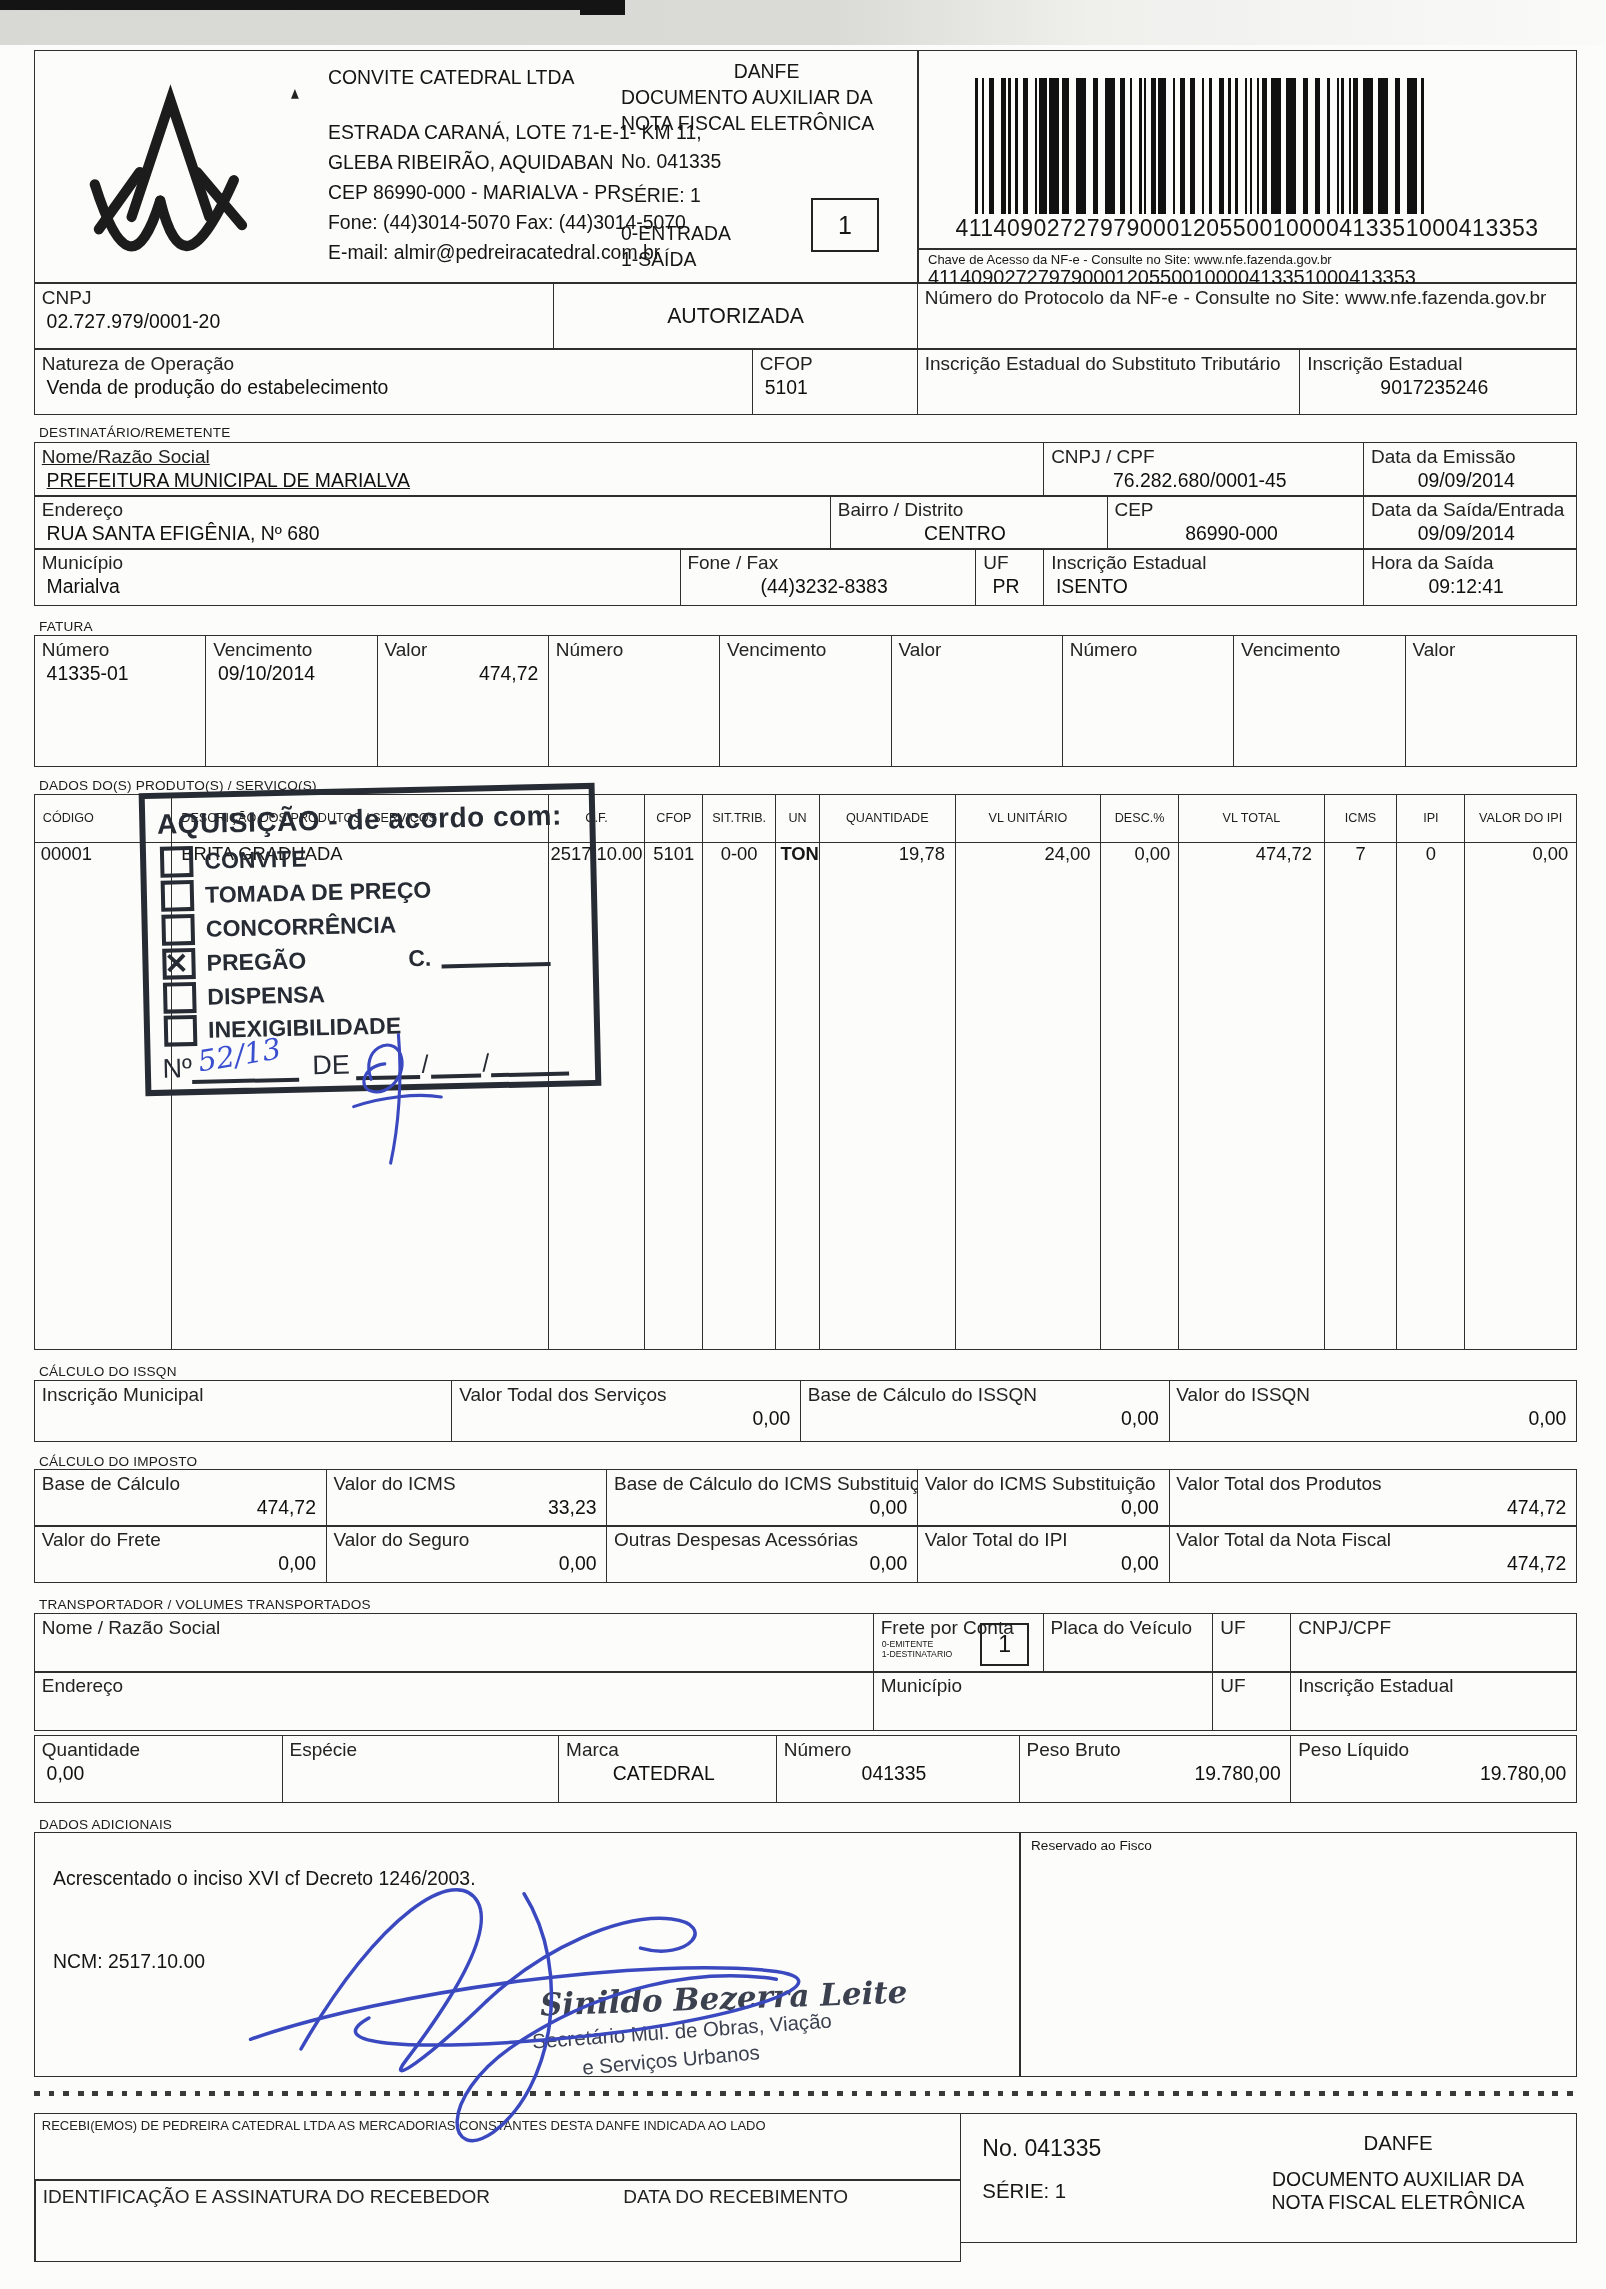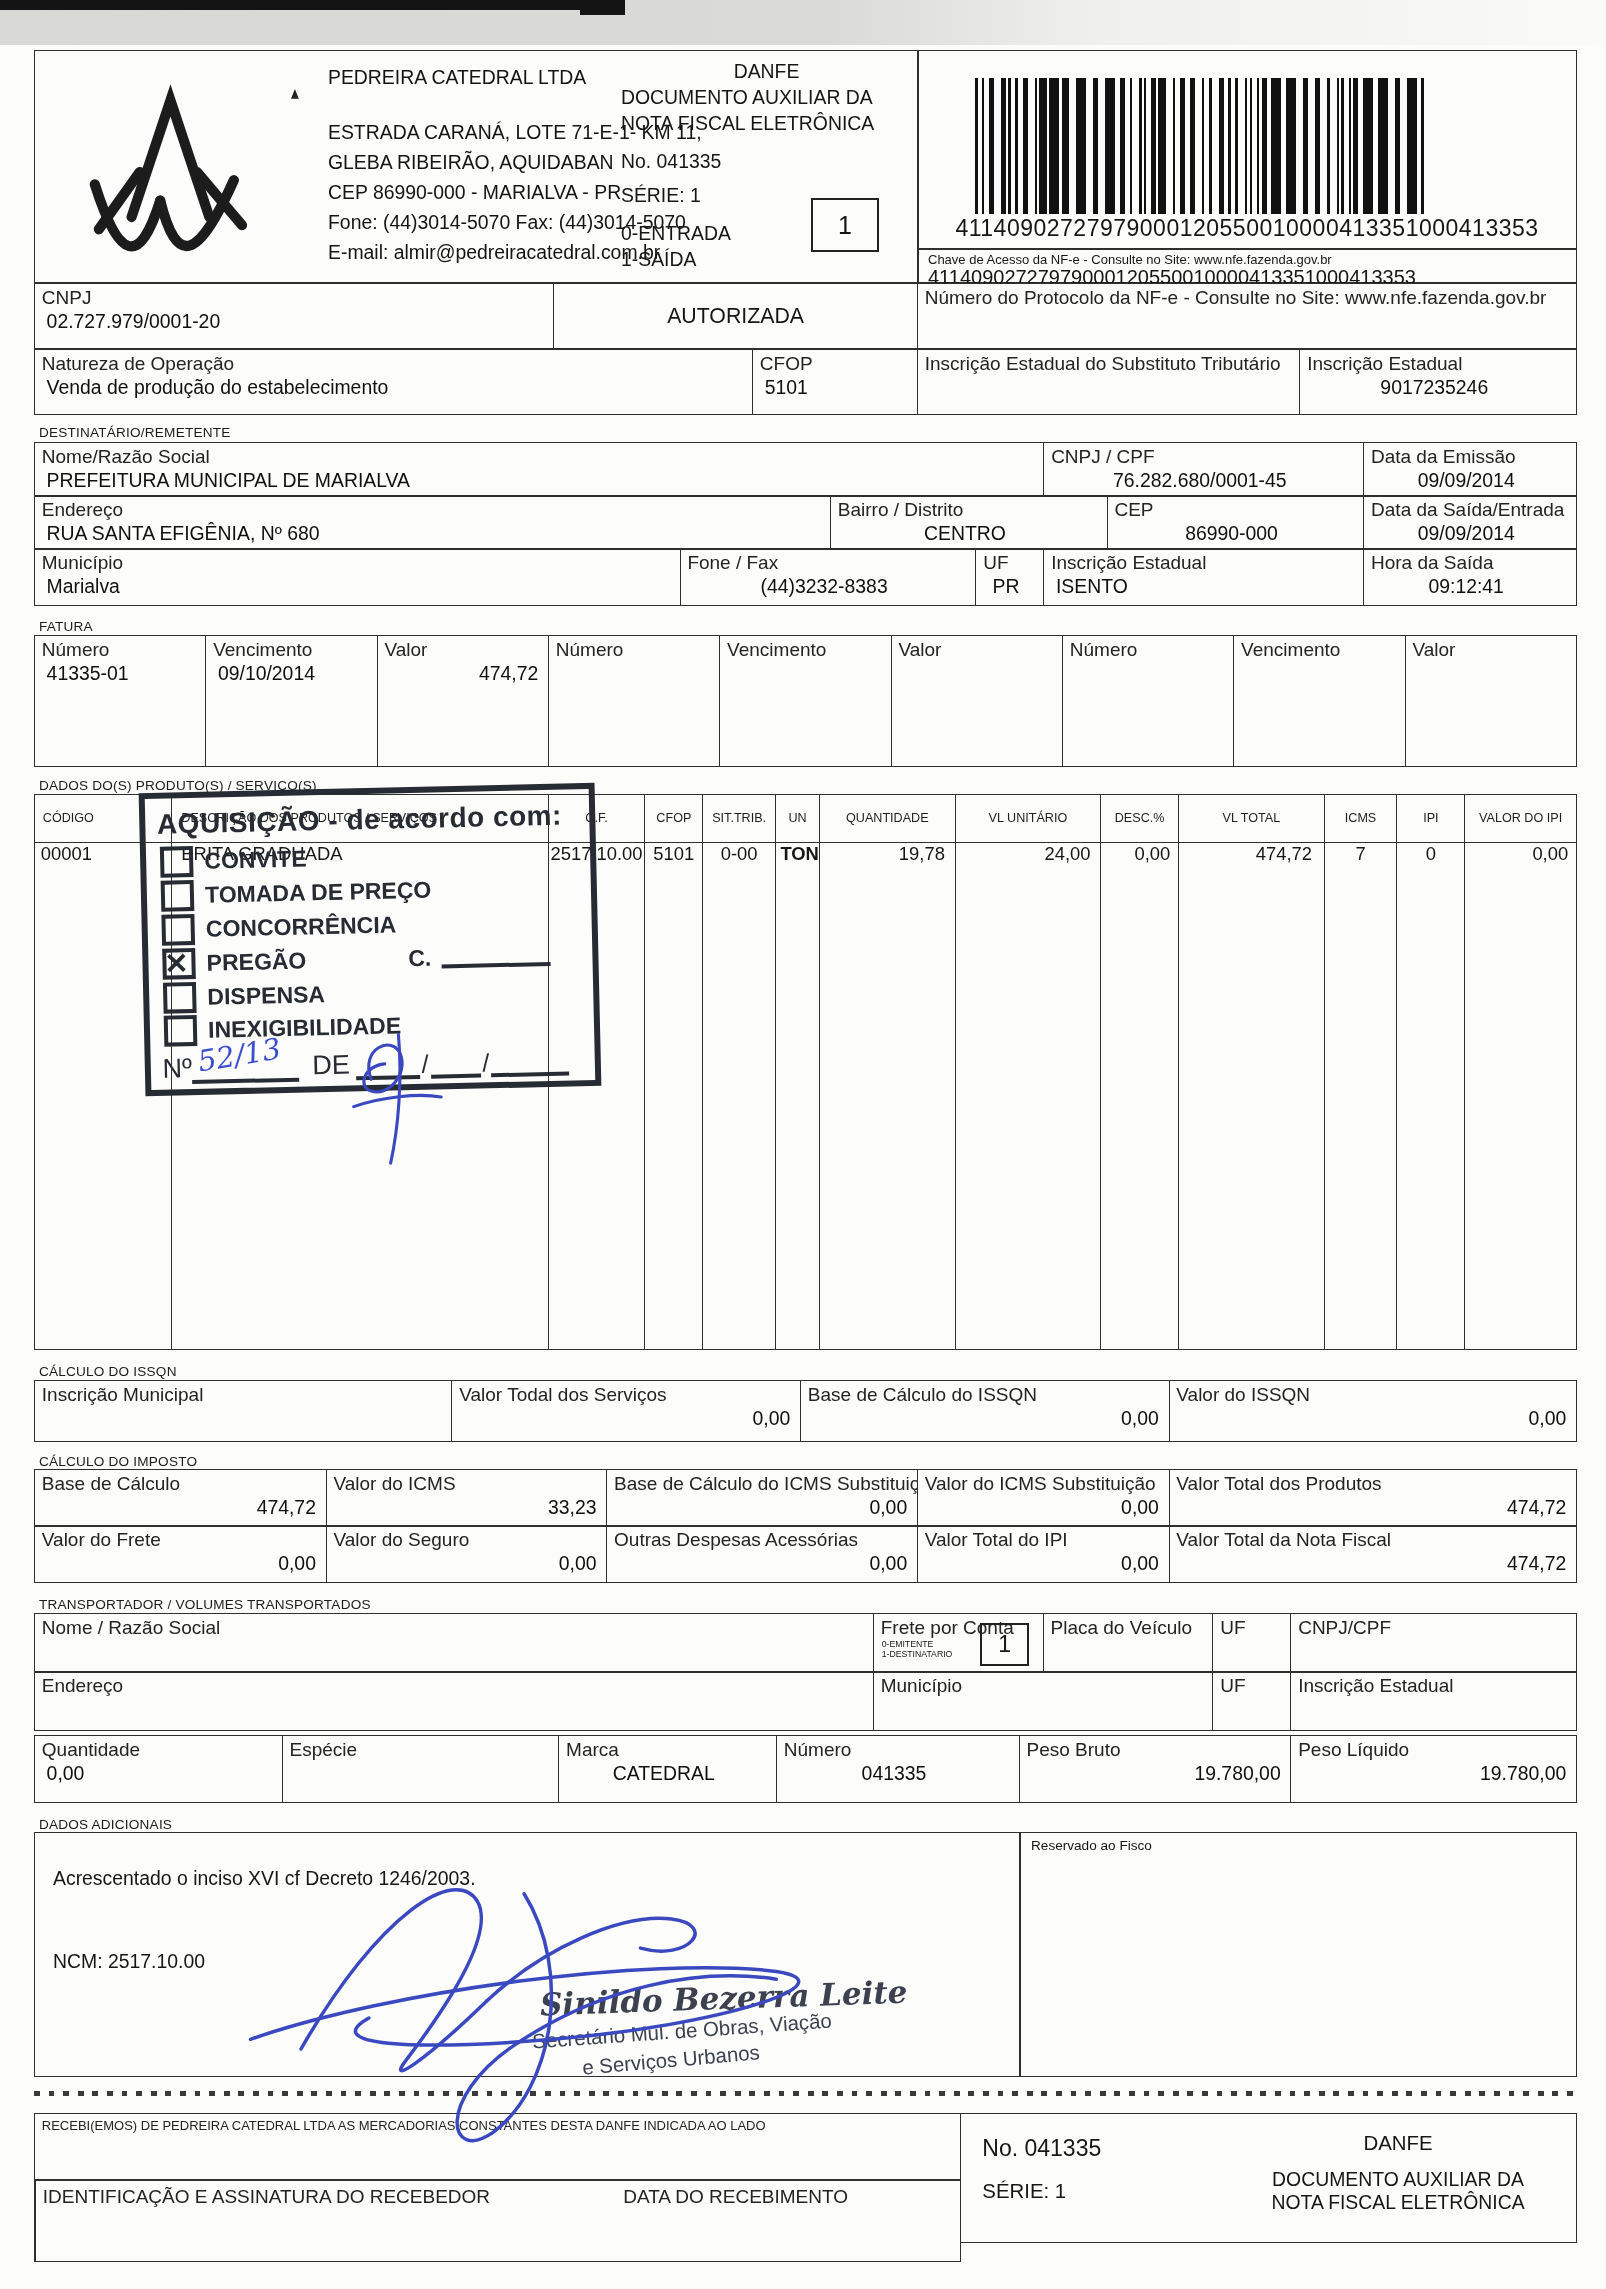--- a/index.html
+++ b/index.html
@@ -59,7 +59,7 @@
   <div class="abs" style="left:291px;top:89px;width:7.8px;height:9.7px;background:#222;clip-path:polygon(50% 0,100% 100%,0 100%);"></div>
 
   <div class="abs emit" style="left:328px;top:62px;width:543px;">
-    <div style="margin-bottom:25px;">PEDREIRA CATEDRAL LTDA</div>
+    <div style="margin-bottom:25px;">CONVITE CATEDRAL LTDA</div>
     <div>ESTRADA CARANÁ, LOTE 71-E-1- KM 11,</div>
     <div>GLEBA RIBEIRÃO, AQUIDABAN</div>
     <div style="">CEP 86990-000 - MARIALVA - PR</div>

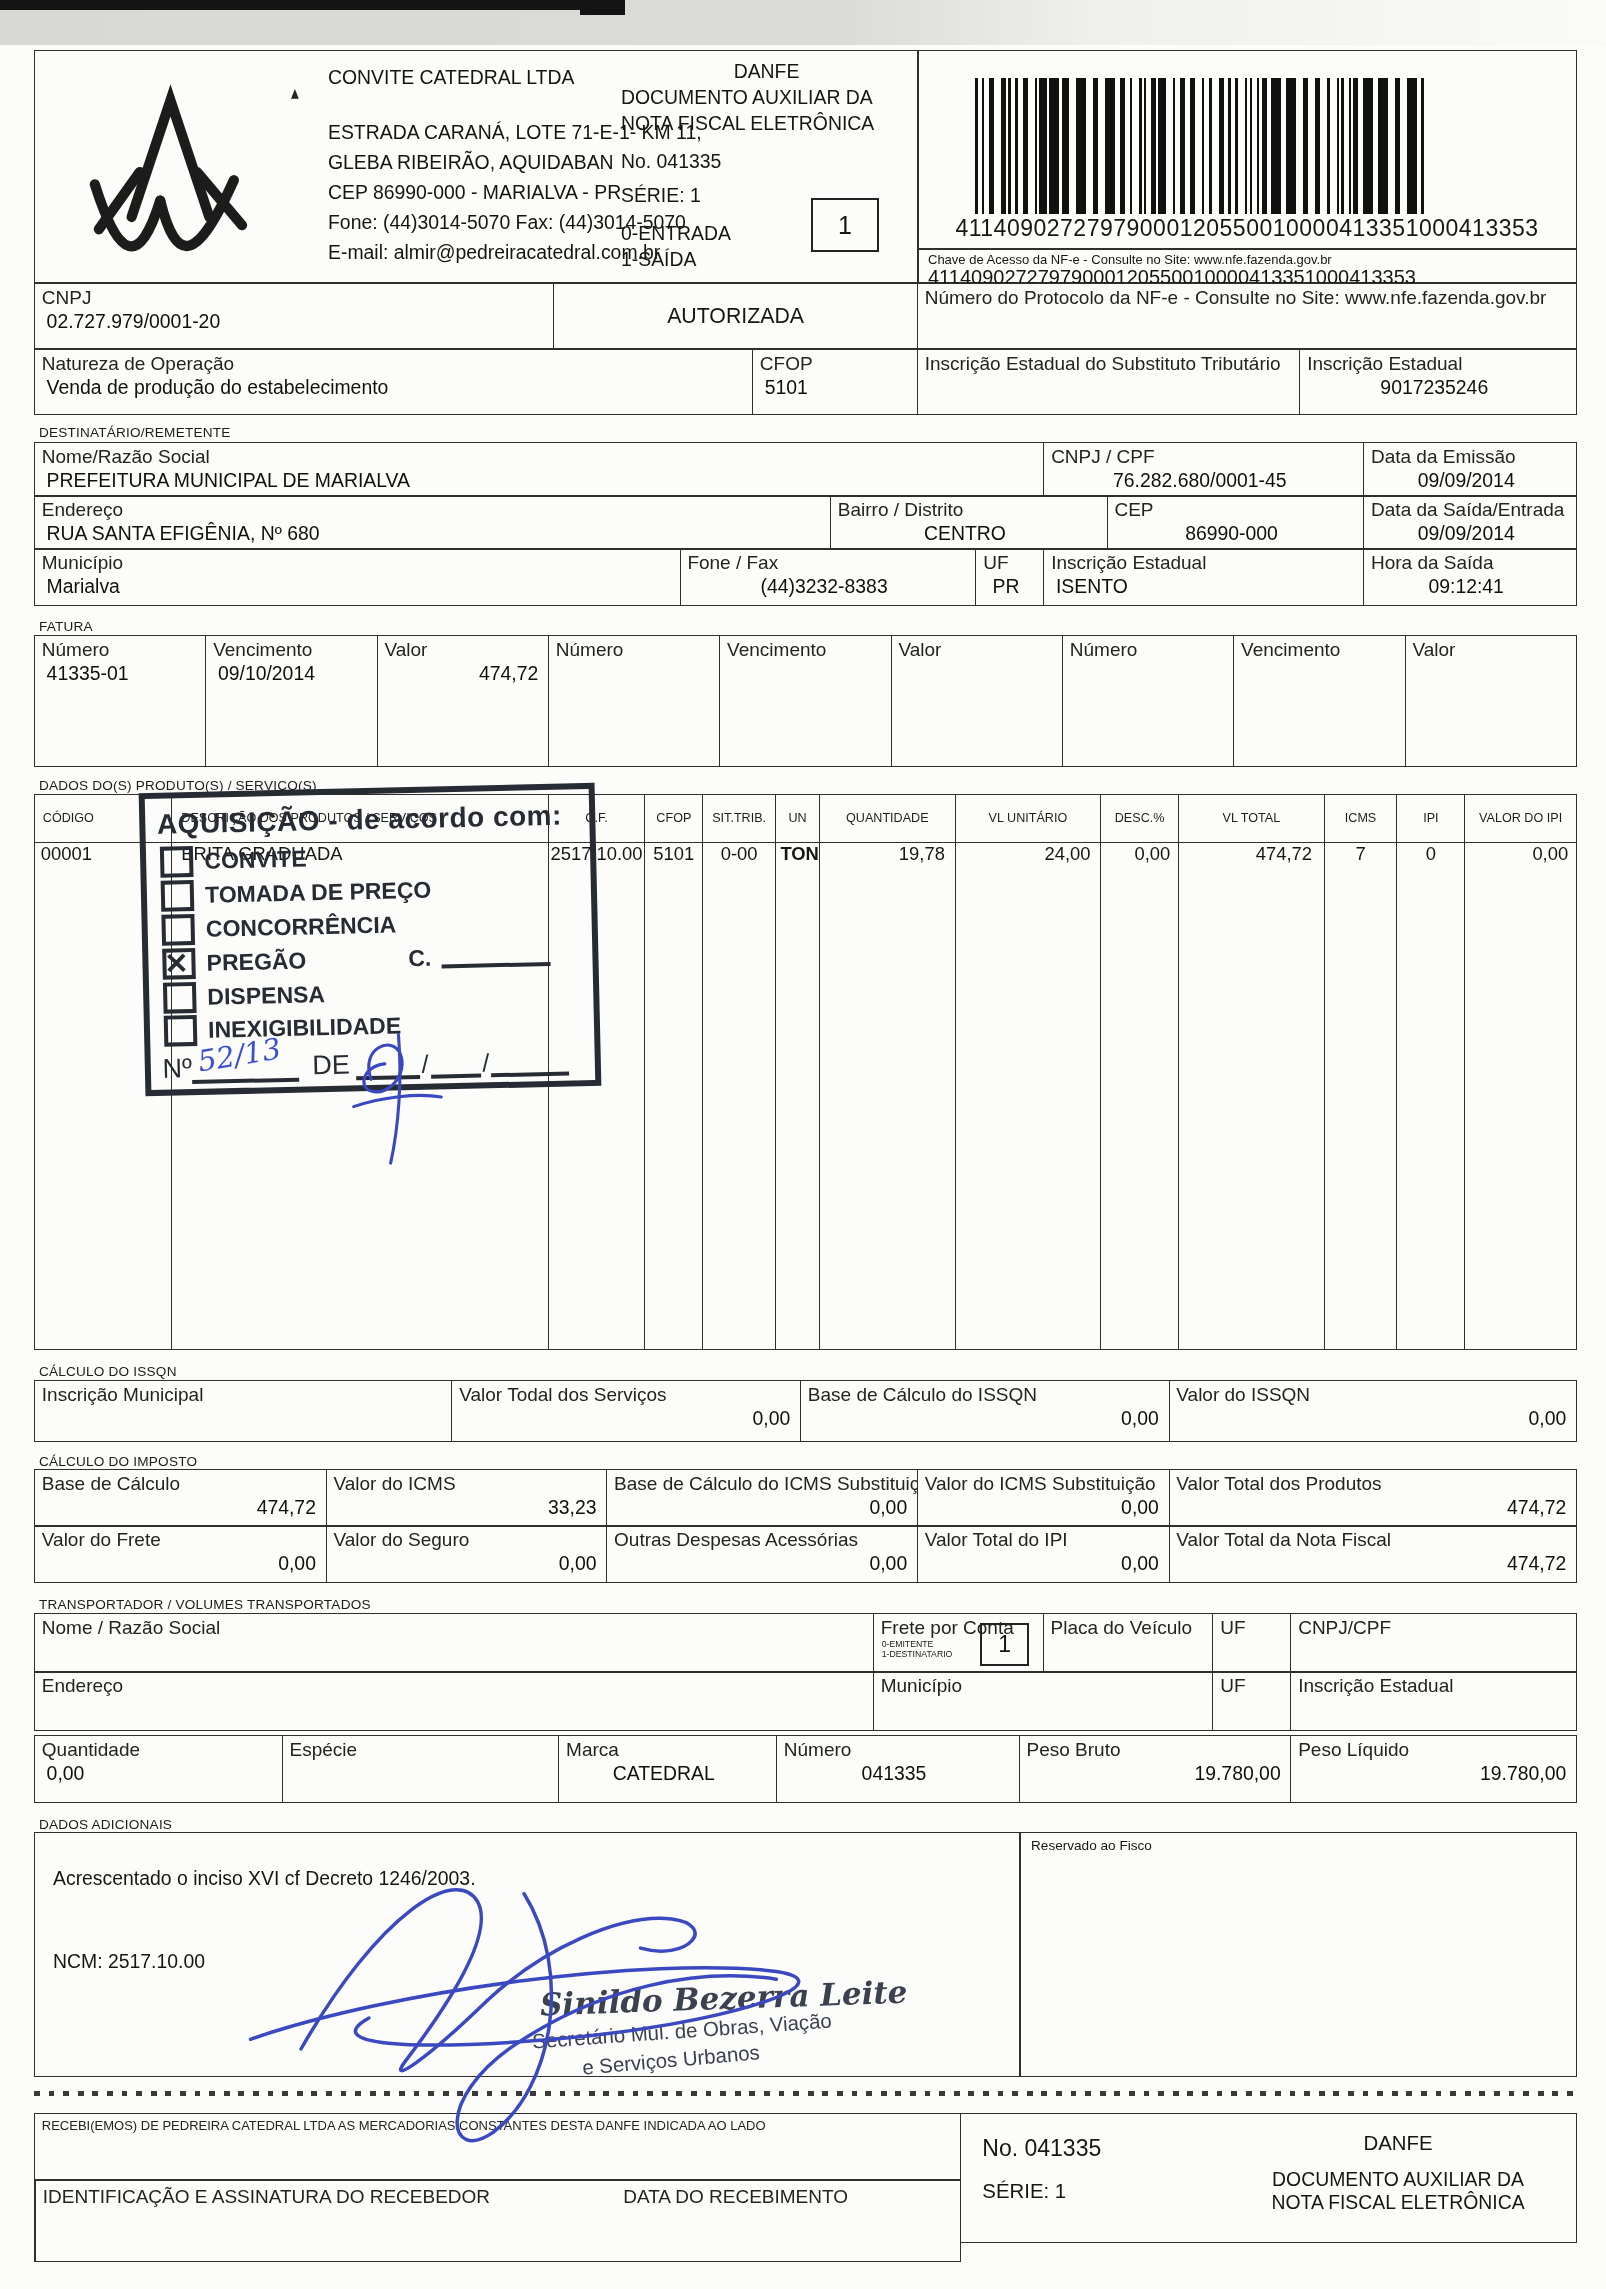--- a/index.html
+++ b/index.html
@@ -121,7 +121,7 @@
 
   <div class="sec" style="left:39px;top:425px;">DESTINATÁRIO/REMETENTE</div>
   <div class="box flex" style="left:34px;top:442px;width:1543px;height:55px;">
-    <div class="c first" style="width:1009px;">
+    <div class="c first" style="width:1009px;text-decoration:underline;">
         <div class="cl">Nome/Razão Social</div>
         <div class="cv">PREFEITURA MUNICIPAL DE MARIALVA</div>
       </div>

